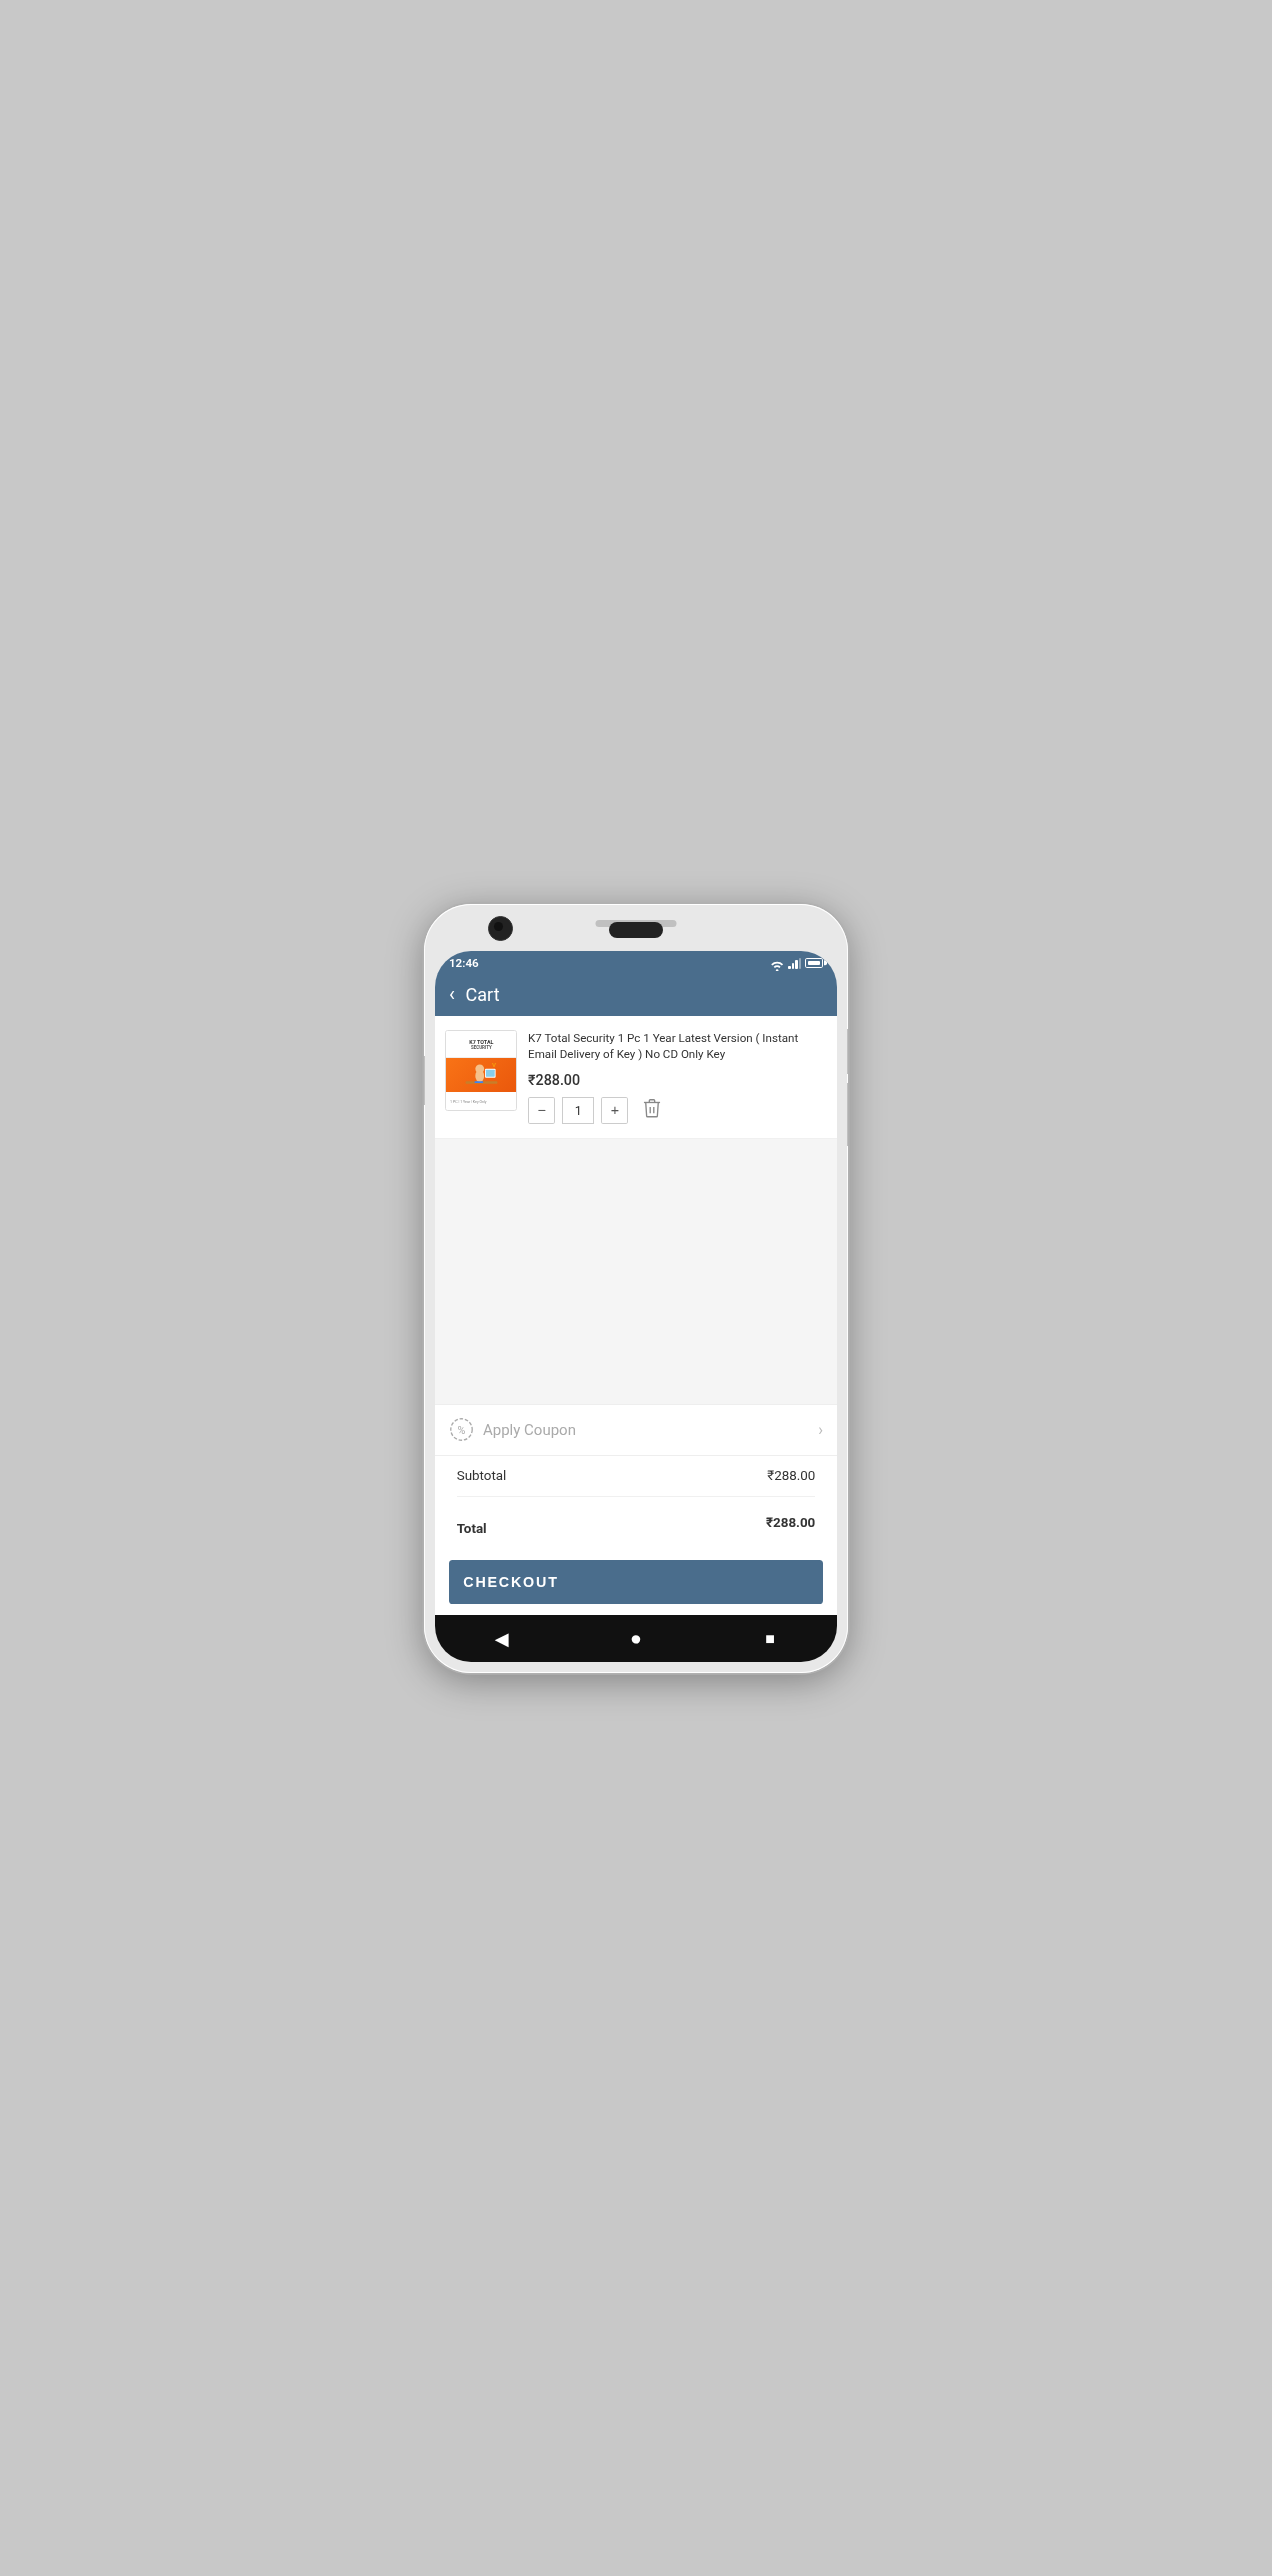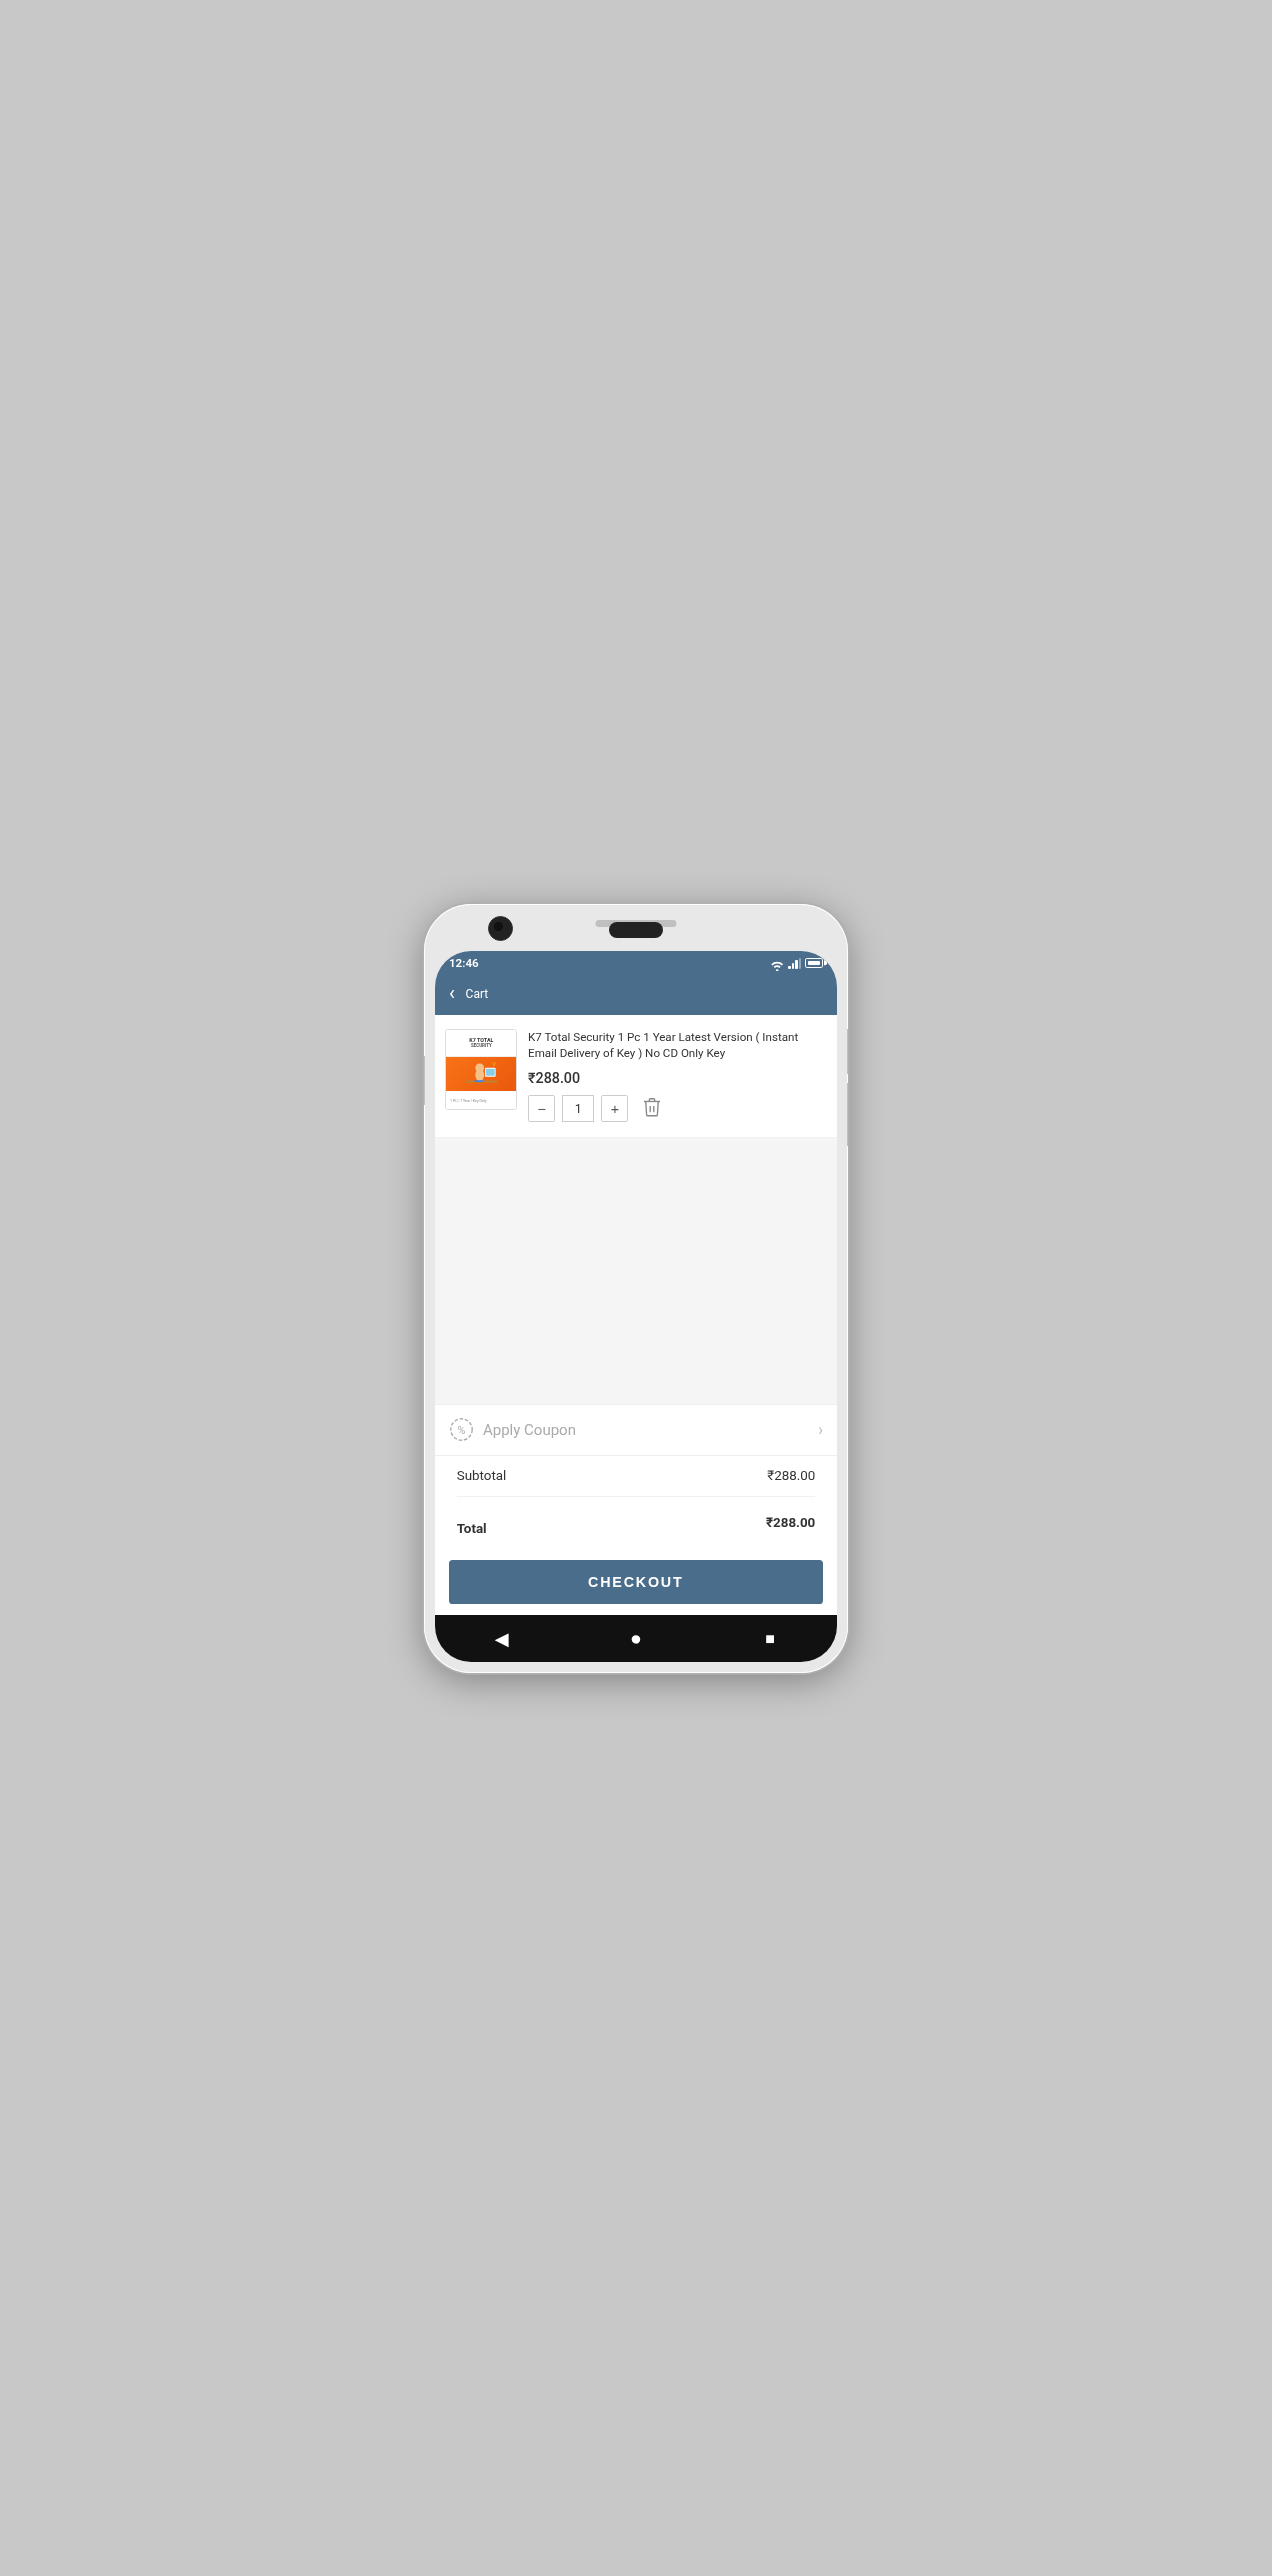--- a/index.html
+++ b/index.html
@@ -182,7 +182,7 @@
 
     .app-bar-title {
       color: #fff;
-      font-size: 12px;
+      font-size: 18px;
       font-weight: 400;
     }
 

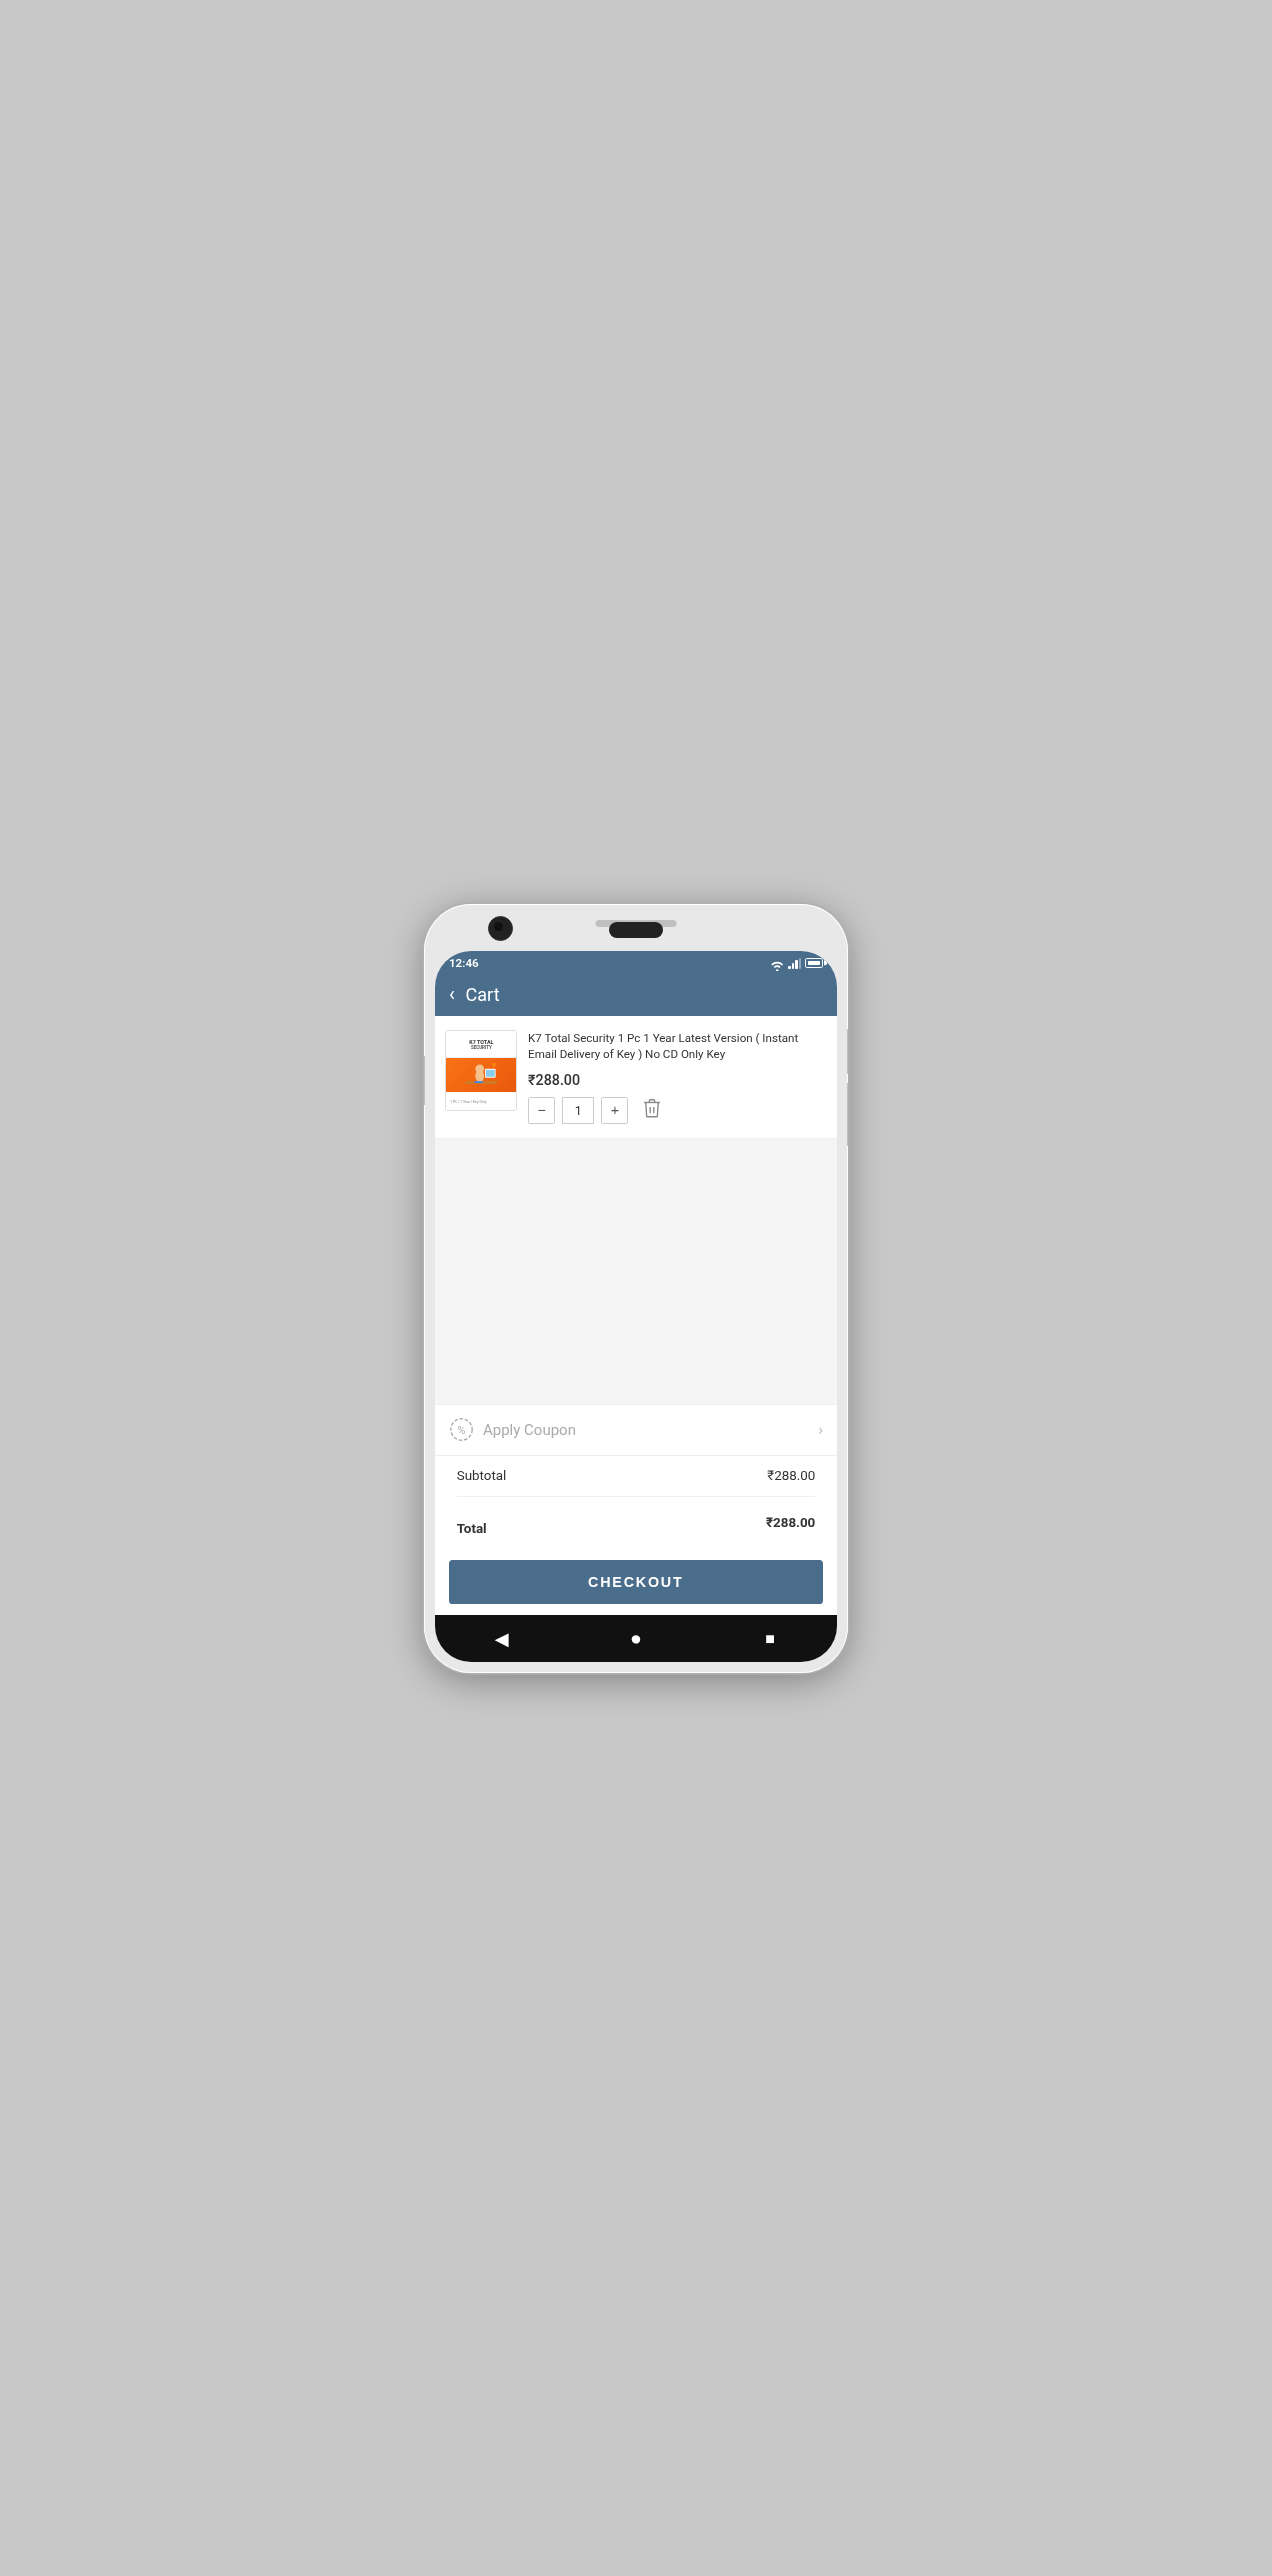--- a/index.html
+++ b/index.html
@@ -395,7 +395,7 @@
       letter-spacing: 1.8px;
       border-radius: 3.6px;
       cursor: pointer;
-      text-align: center;
+      text-align: left;
       flex-shrink: 0;
     }
 

